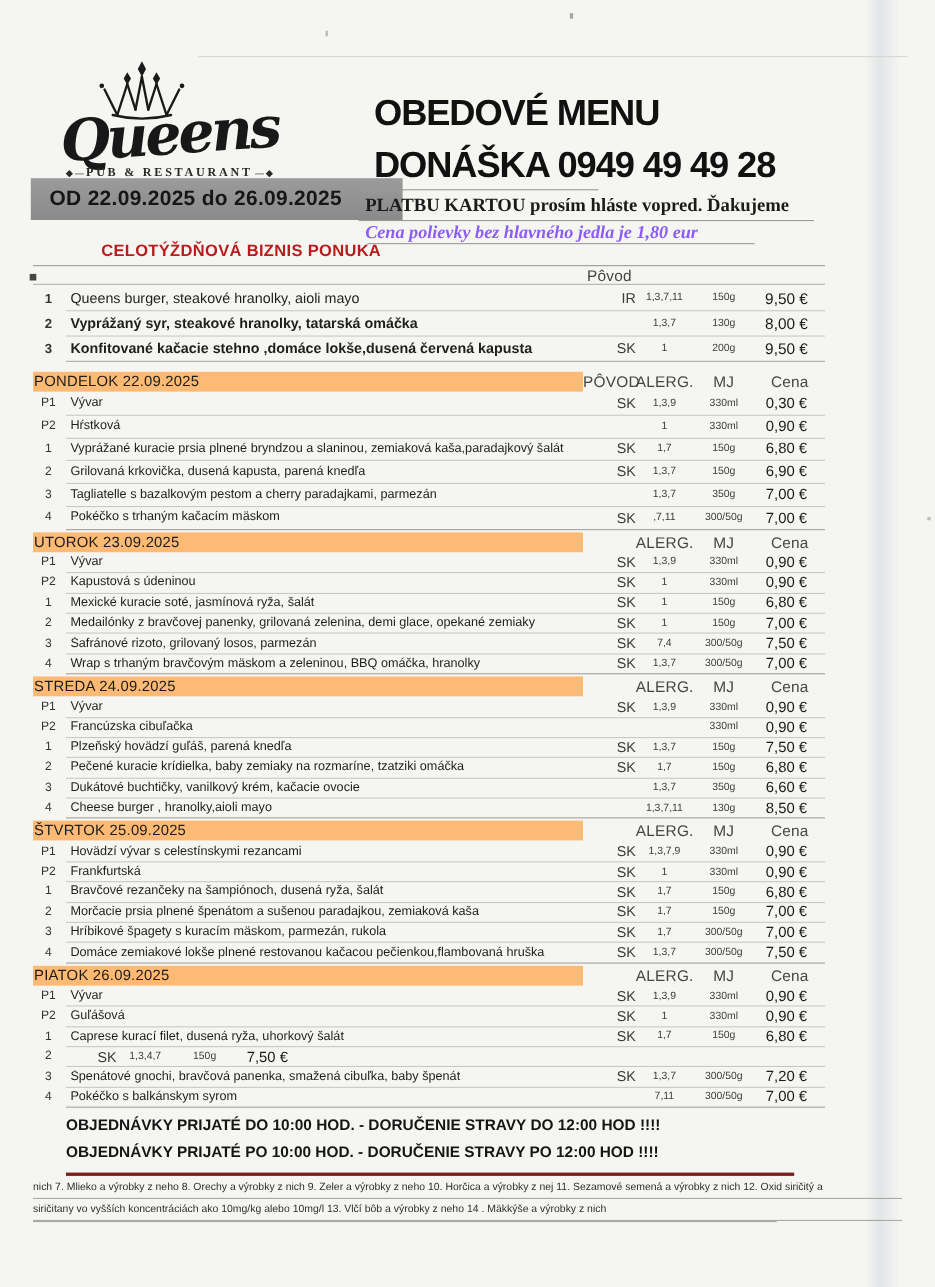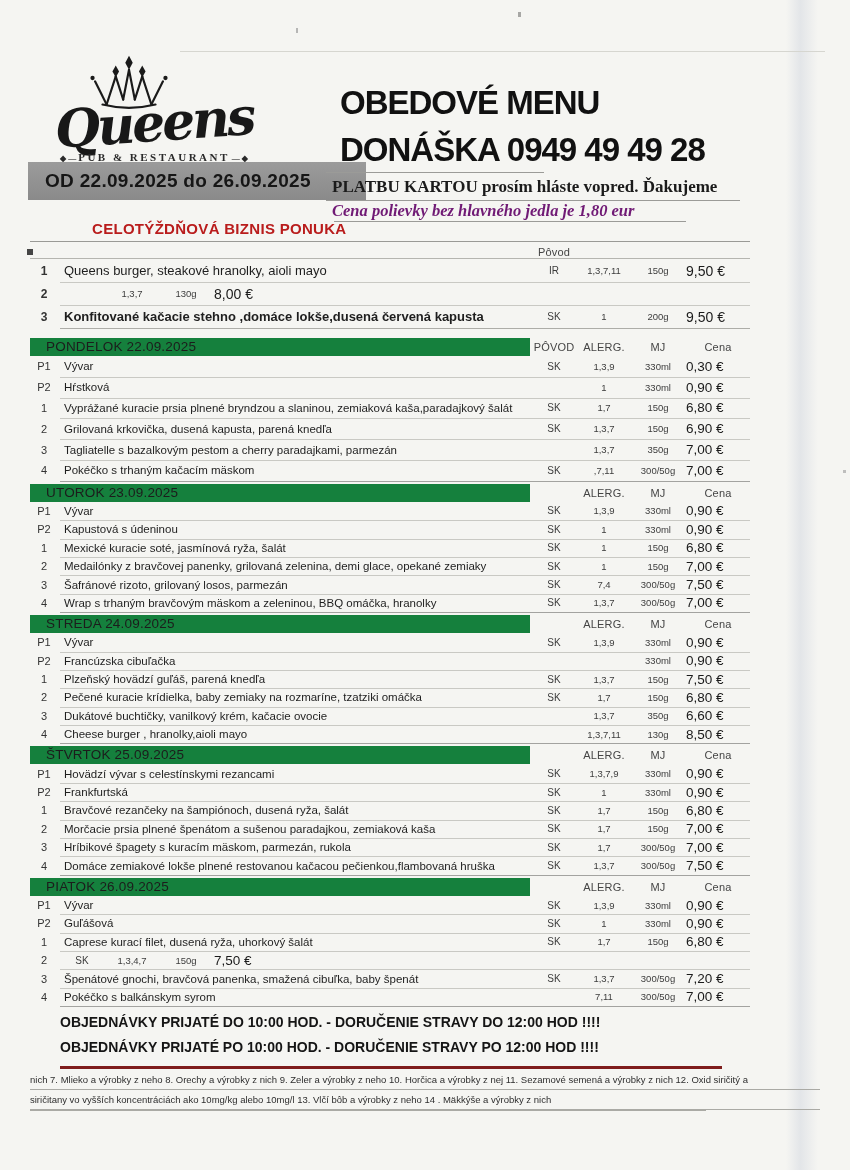--- a/index.html
+++ b/index.html
@@ -55,7 +55,7 @@
   .payment { position:absolute; top:93px; left:2px; font-family:"Liberation Serif", serif;
     font-weight:bold; font-size:17px; color:#1b1b1b; white-space:nowrap; }
   .soup { position:absolute; top:117px; left:2px; font-family:"Liberation Serif", serif;
-    font-weight:bold; font-style:italic; font-size:16.5px; color:#701a75; white-space:nowrap; }
+    font-weight:bold; font-style:italic; font-size:16.5px; color:#8b5cf6; white-space:nowrap; }
 
   
   .menu { position:absolute; left:30px; top:218px; width:720px; }

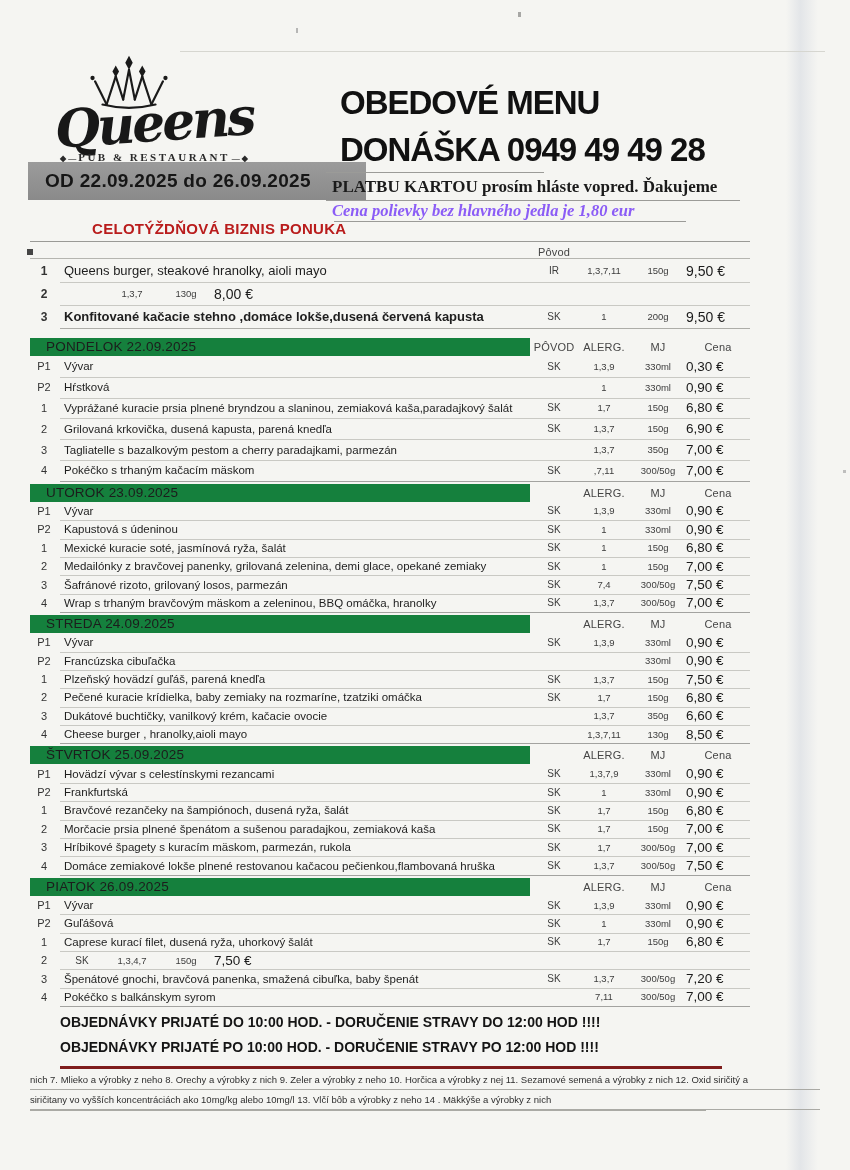--- a/index.html
+++ b/index.html
@@ -64,7 +64,7 @@
 
   .povod-row { display:flex; align-items:flex-end; height:17px; border-bottom:1px solid #b5b5b0; }
   .spacer { flex:1; }
-  .colh { flex:none; font-size:11px; color:#454545; text-align:center; letter-spacing:.2px; }
+  .colh { flex:none; font-size:14px; color:#454545; text-align:center; letter-spacing:.2px; }
   .h-povod { width:48px; } .h-alerg { width:52px; } .h-mj { width:56px; } .h-cena { width:64px; }
 
   .row { display:flex; align-items:center; position:relative; }

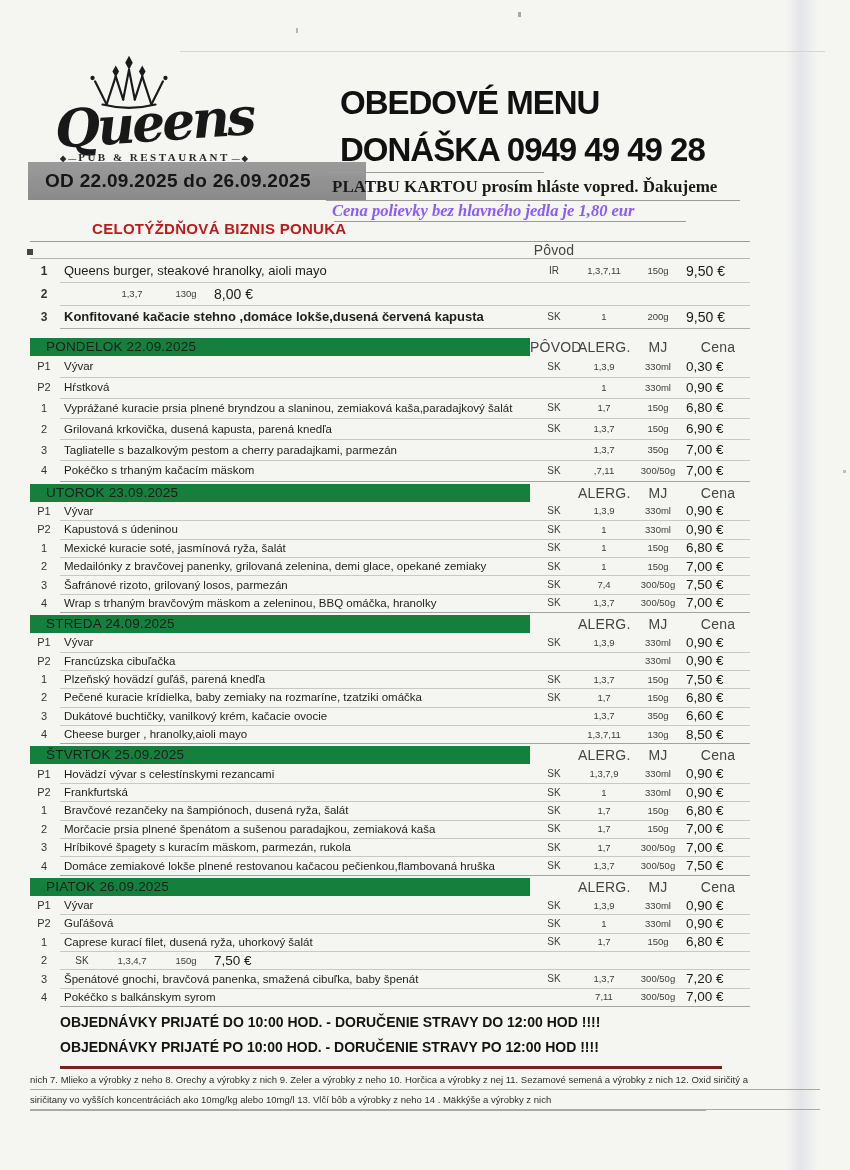--- a/index.html
+++ b/index.html
@@ -72,7 +72,7 @@
     border-bottom:1px solid #c9c9c4; }
   .c-num  { flex:none; width:28px; text-align:center; font-size:11px; color:#333; }
   .c-desc { flex:1; padding-left:6px; white-space:nowrap; overflow:hidden; }
-  .c-povod{ flex:none; width:48px; text-align:center; font-size:10px; color:#3c3c3c; }
+  .c-povod{ flex:none; width:48px; text-align:right; font-size:13px; color:#3c3c3c; }
   .c-alerg{ flex:none; width:52px; text-align:center; font-size:9.5px; color:#3c3c3c; }
   .c-mj   { flex:none; width:56px; text-align:center; font-size:9.5px; color:#3c3c3c; }
   .c-cena { flex:none; width:64px; text-align:left; padding-right:6px; font-size:14px; color:#1a1a1a; }

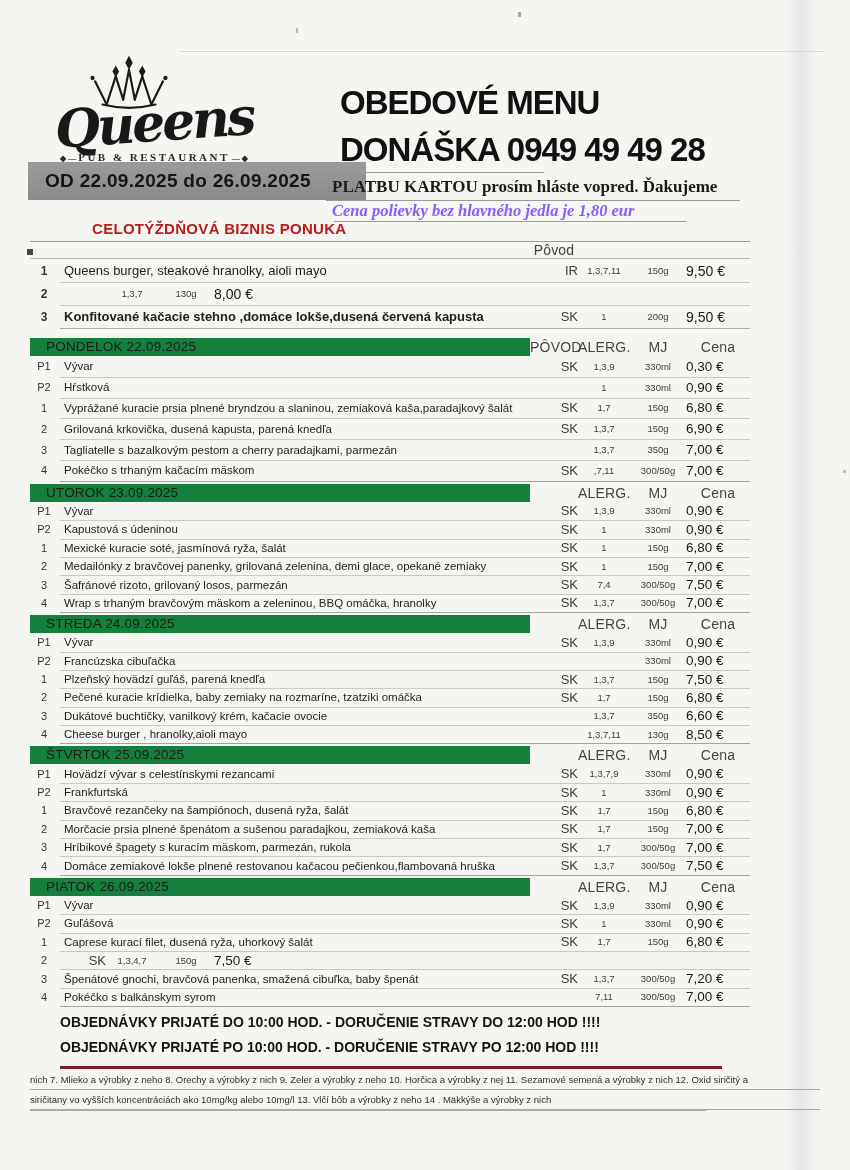--- a/index.html
+++ b/index.html
@@ -75,7 +75,7 @@
   .c-povod{ flex:none; width:48px; text-align:right; font-size:13px; color:#3c3c3c; }
   .c-alerg{ flex:none; width:52px; text-align:center; font-size:9.5px; color:#3c3c3c; }
   .c-mj   { flex:none; width:56px; text-align:center; font-size:9.5px; color:#3c3c3c; }
-  .c-cena { flex:none; width:64px; text-align:left; padding-right:6px; font-size:14px; color:#1a1a1a; }
+  .c-cena { flex:none; width:64px; text-align:center; padding-right:6px; font-size:14px; color:#1a1a1a; }
 
   .weekly-rows .row { height:23px; font-size:13px; }
   .weekly-rows .c-num { font-weight:bold; font-size:12px; }

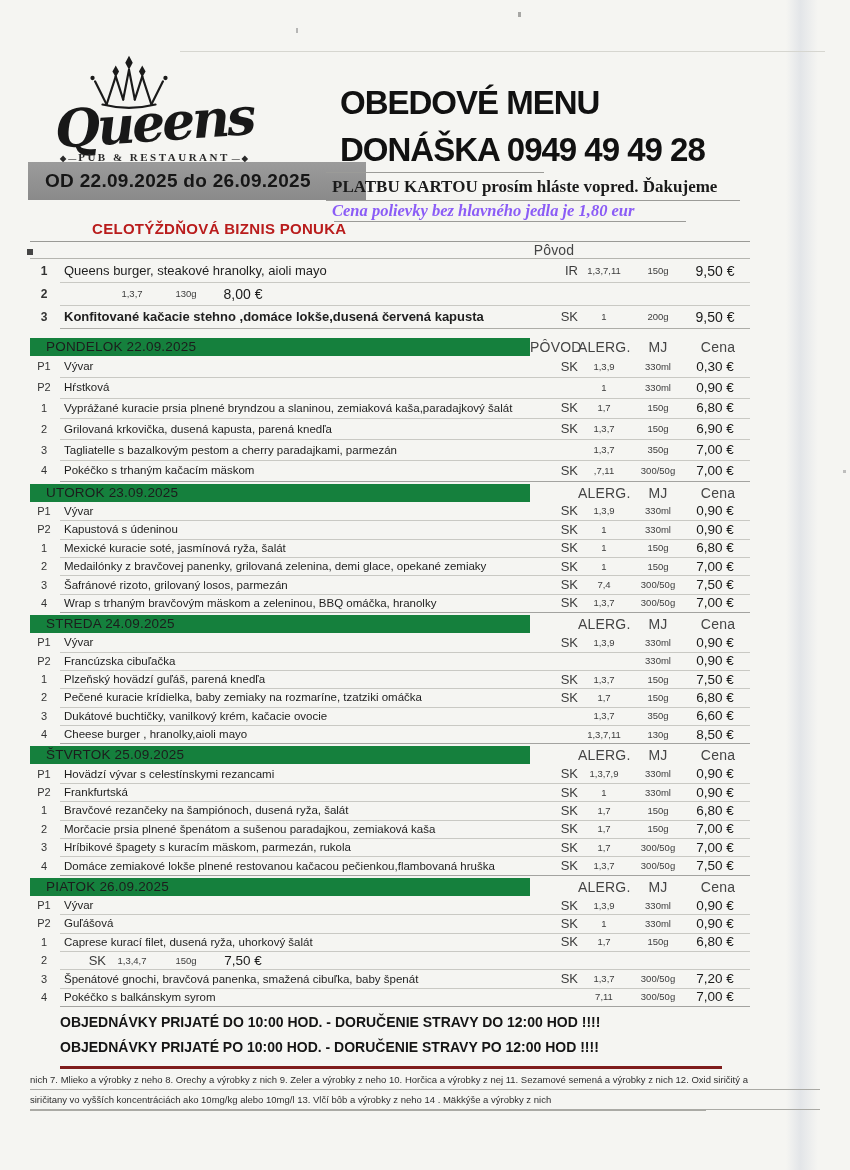--- a/index.html
+++ b/index.html
@@ -172,6 +172,7 @@
   </div>
         <div class="row">
     <span class="c-num">2</span>
+    <span class="c-desc">Vyprážaný syr, steakové hranolky, tatarská omáčka</span>
     <span class="c-povod"></span>
     <span class="c-alerg">1,3,7</span>
     <span class="c-mj">130g</span>

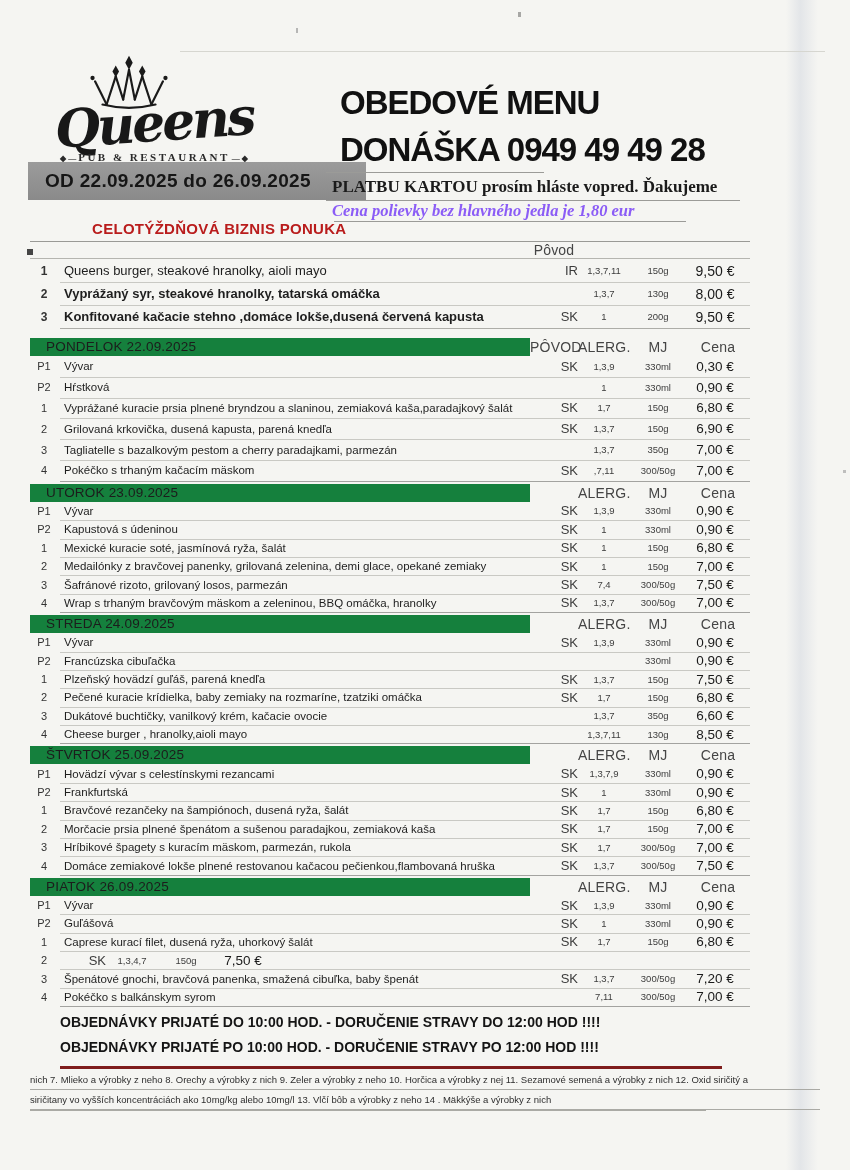--- a/index.html
+++ b/index.html
@@ -85,8 +85,8 @@
   .day { margin-top:3px; }
   .day:first-of-type { margin-top:10px; }
   .day-header { display:flex; align-items:center; height:18px; }
-  .day-bar { flex:1; align-self:stretch; background:#15803d; font-size:13.5px;
-    line-height:18px; padding-left:16px; letter-spacing:.2px; color:#1c1c1c; white-space:nowrap; }
+  .day-bar { flex:1; align-self:stretch; background:#fdba74; font-size:13.5px;
+    line-height:18px; padding-left:1px; letter-spacing:.2px; color:#1c1c1c; white-space:nowrap; }
   .day-rows .row { height:18.4px; font-size:11.5px; }
   .day:first-of-type .day-rows .row { height:20.8px; }
   .day-rows .row:last-child::after { border-color:#a3a3a0; }

